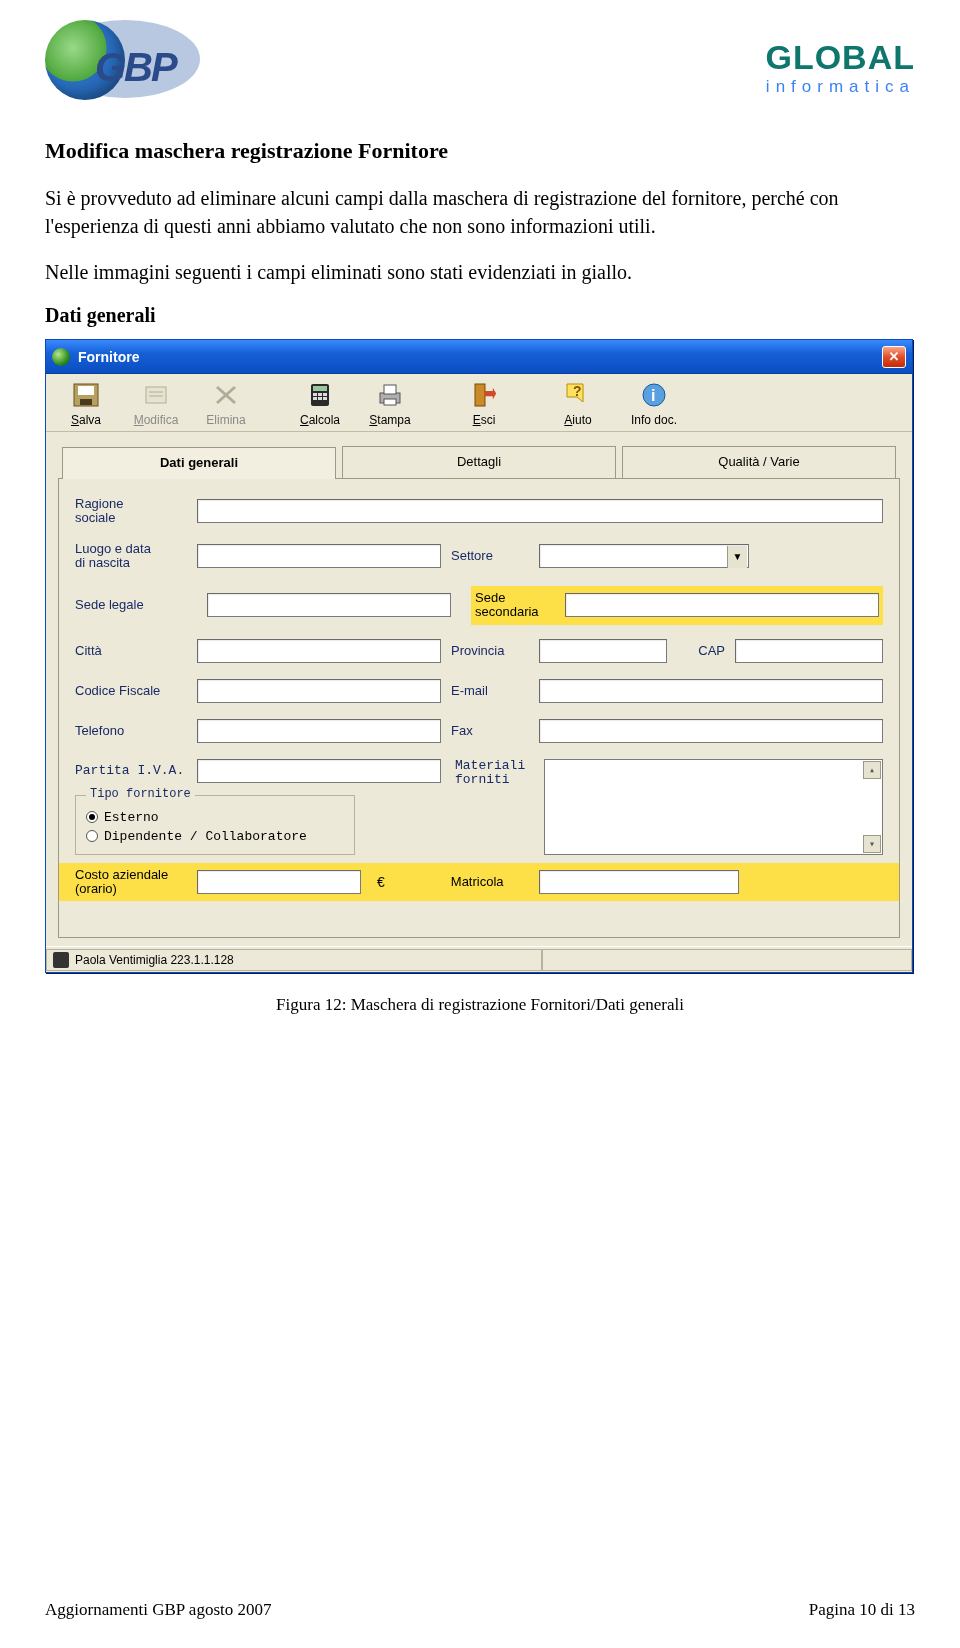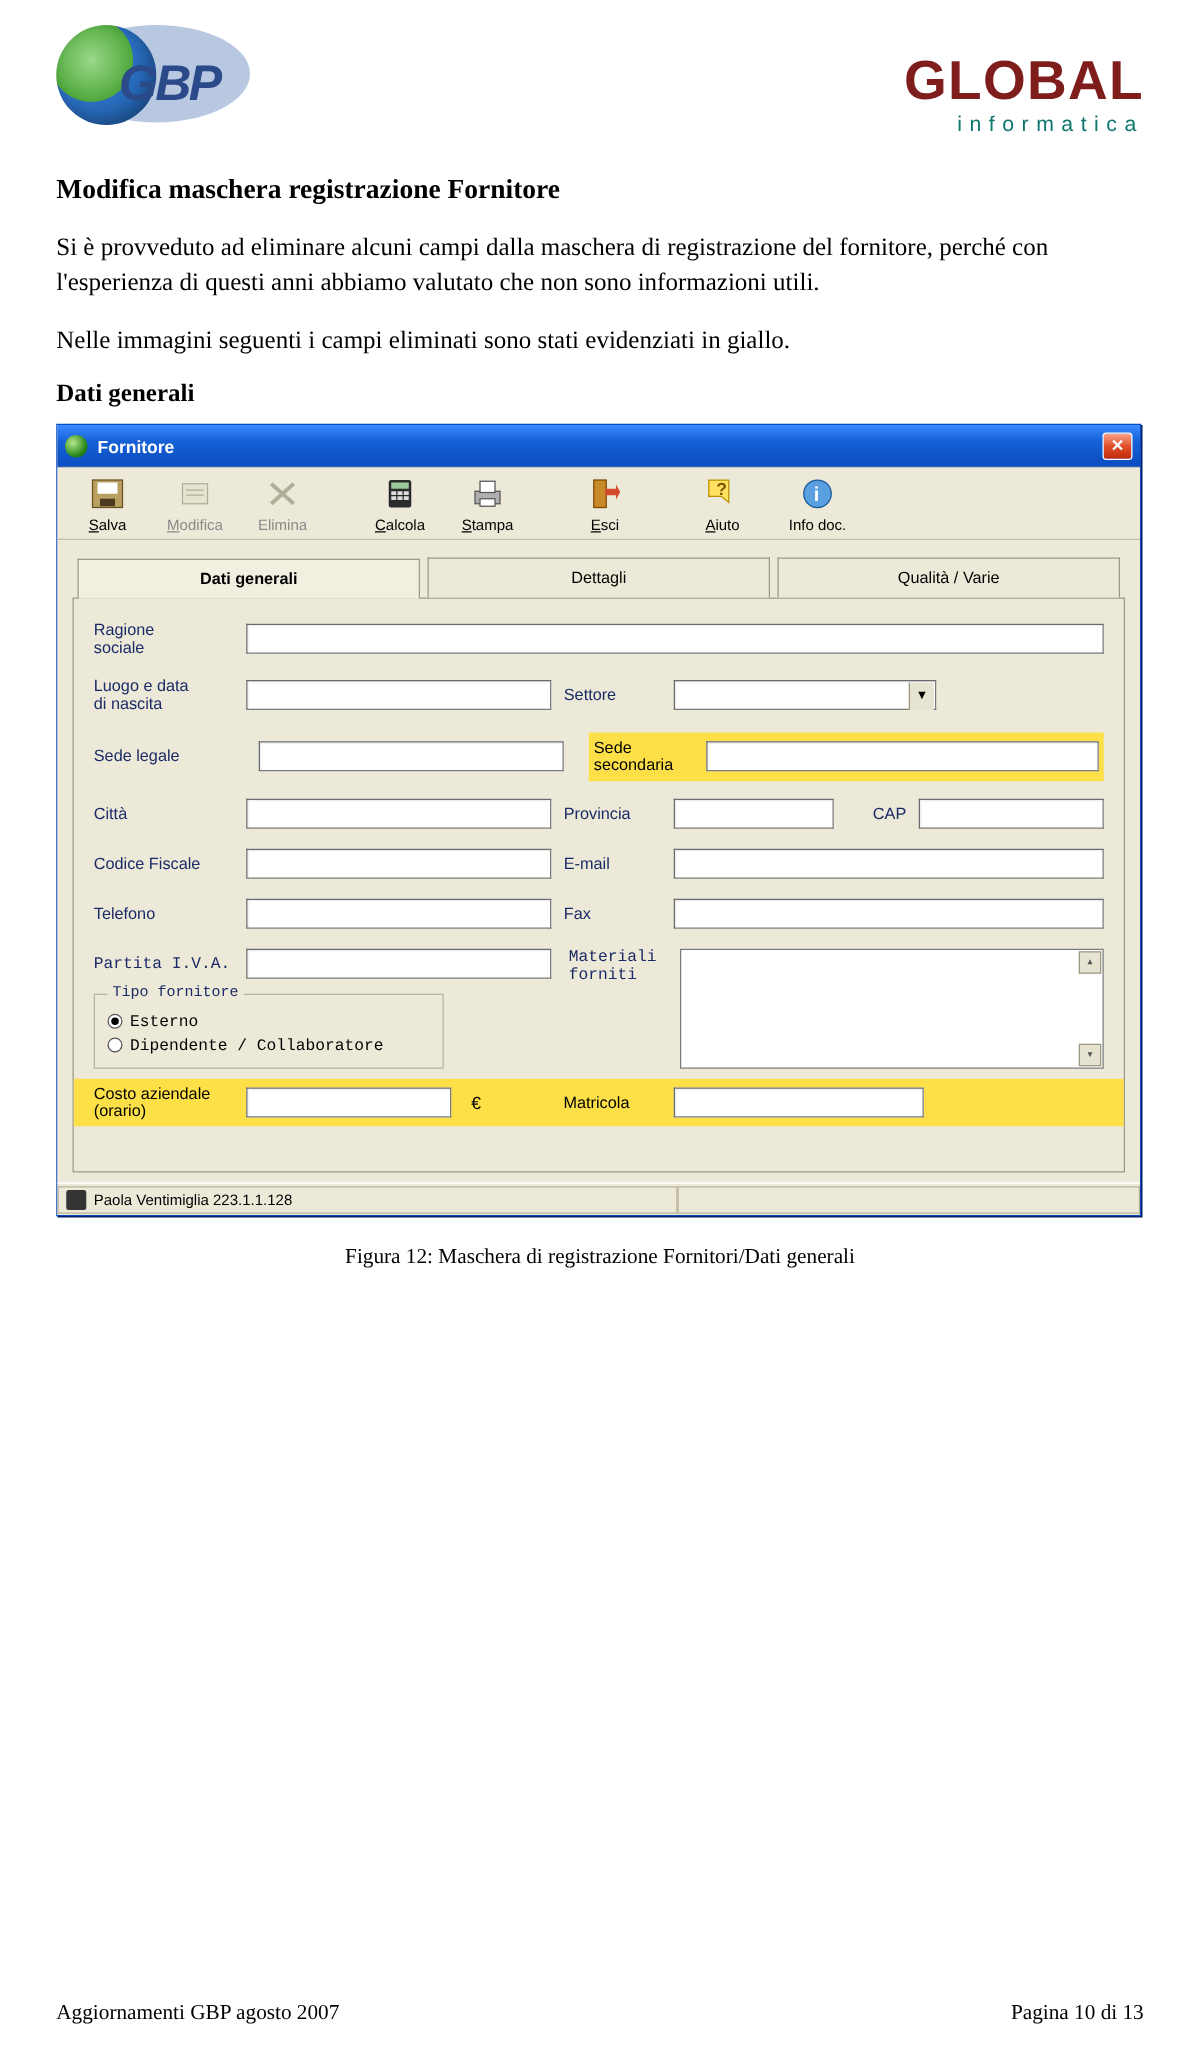--- a/index.html
+++ b/index.html
@@ -13,7 +13,7 @@
   }
   .page { padding: 15px 45px 30px 45px; }
   .header-row {
-    display: flex; justify-content: space-between; align-items: flex-end;
+    display: flex; justify-content: space-between; align-items: center;
     margin-bottom: 28px;
   }
   .logo-gbp {

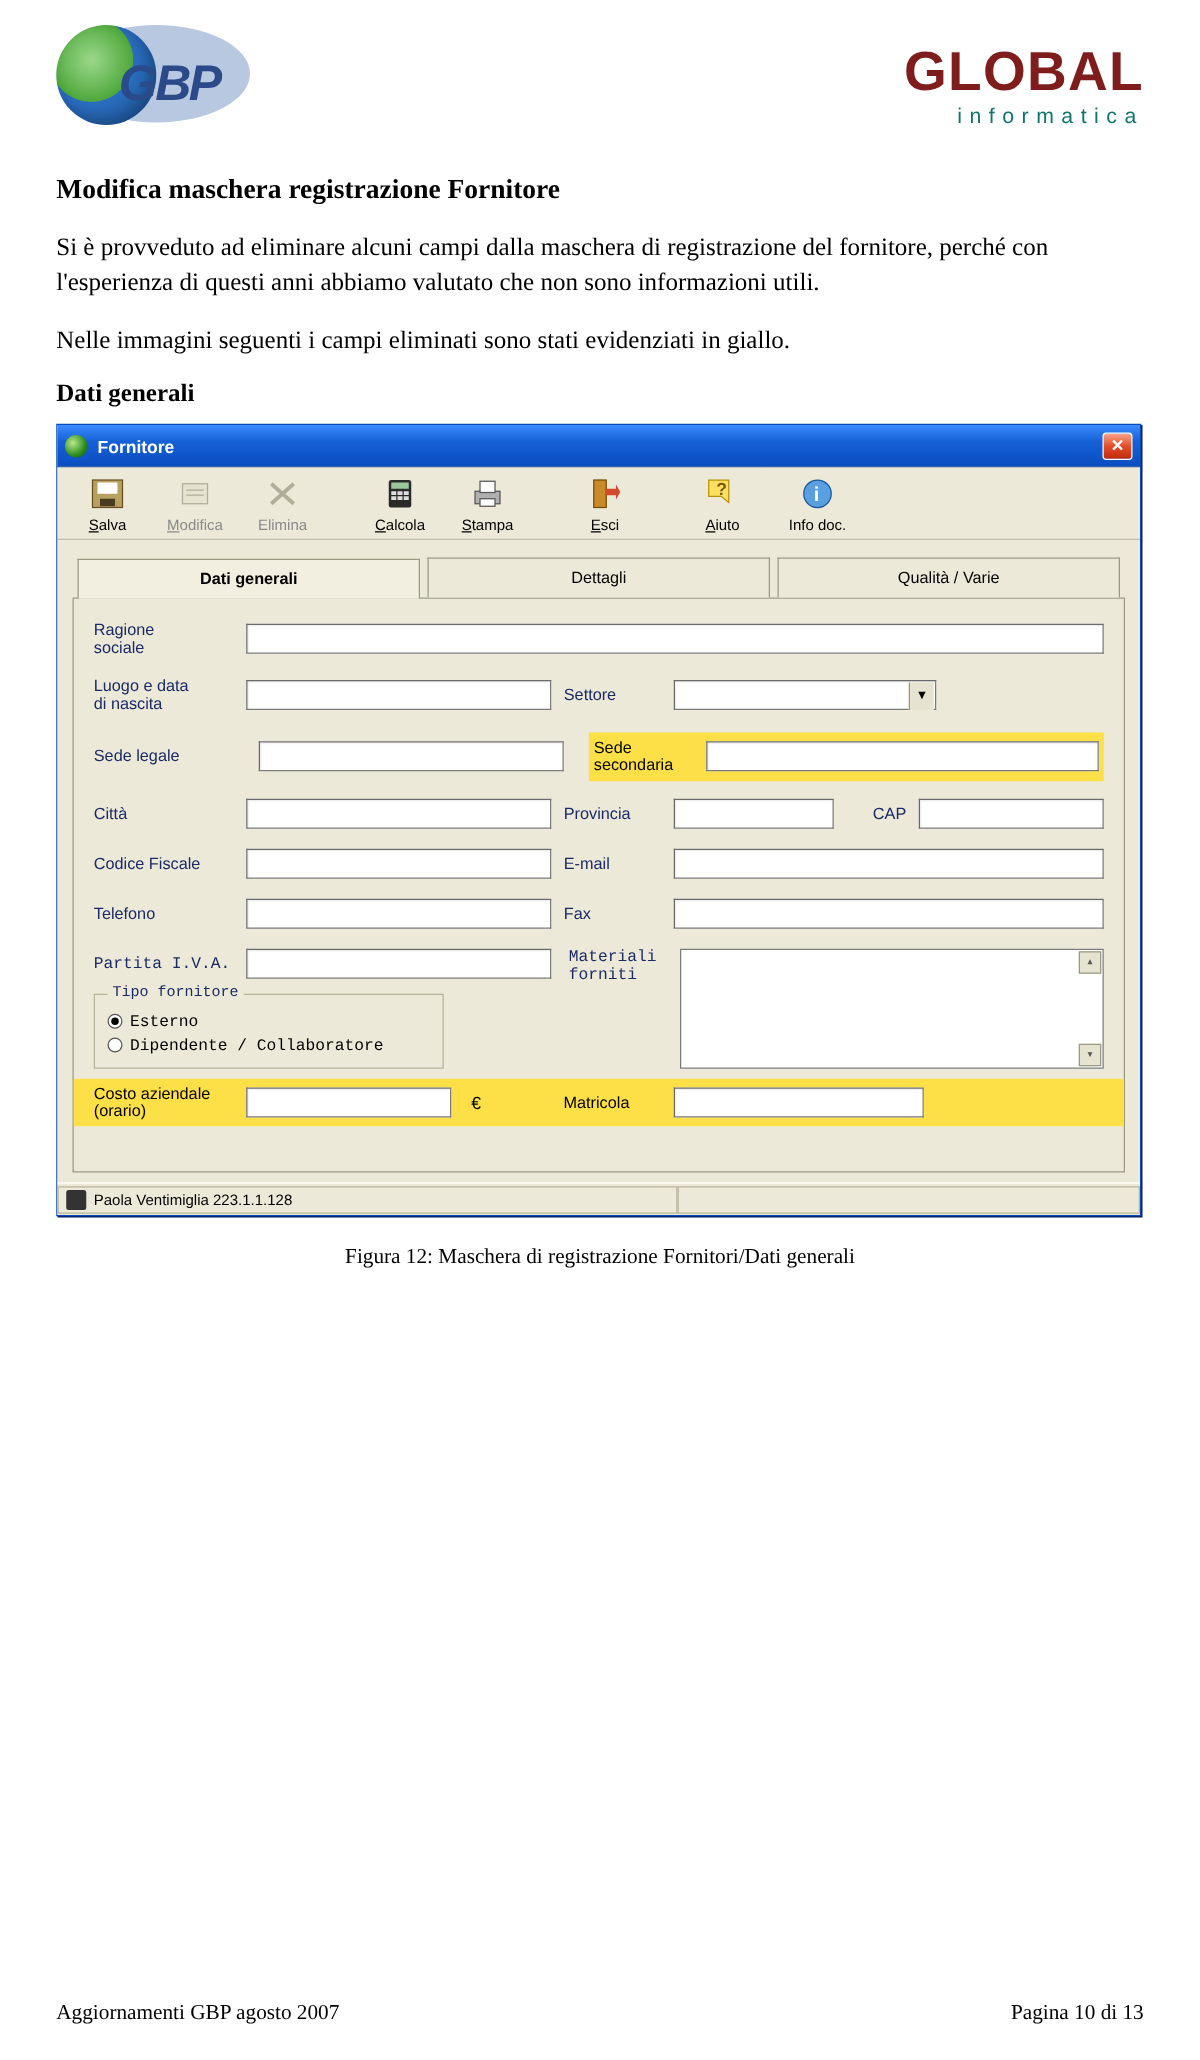--- a/index.html
+++ b/index.html
@@ -38,7 +38,7 @@
   .logo-global { text-align: right; padding-top: 10px; }
   .logo-global .g1 {
     font-family: "Arial Black", Arial, sans-serif;
-    font-size: 44px; font-weight: 900; color: #7f1d1d; letter-spacing: 1px;
+    font-size: 34px; font-weight: 900; color: #0f766e; letter-spacing: 1px;
   }
   .logo-global .g2 {
     font-size: 17px; color: #0f766e; letter-spacing: 6px;

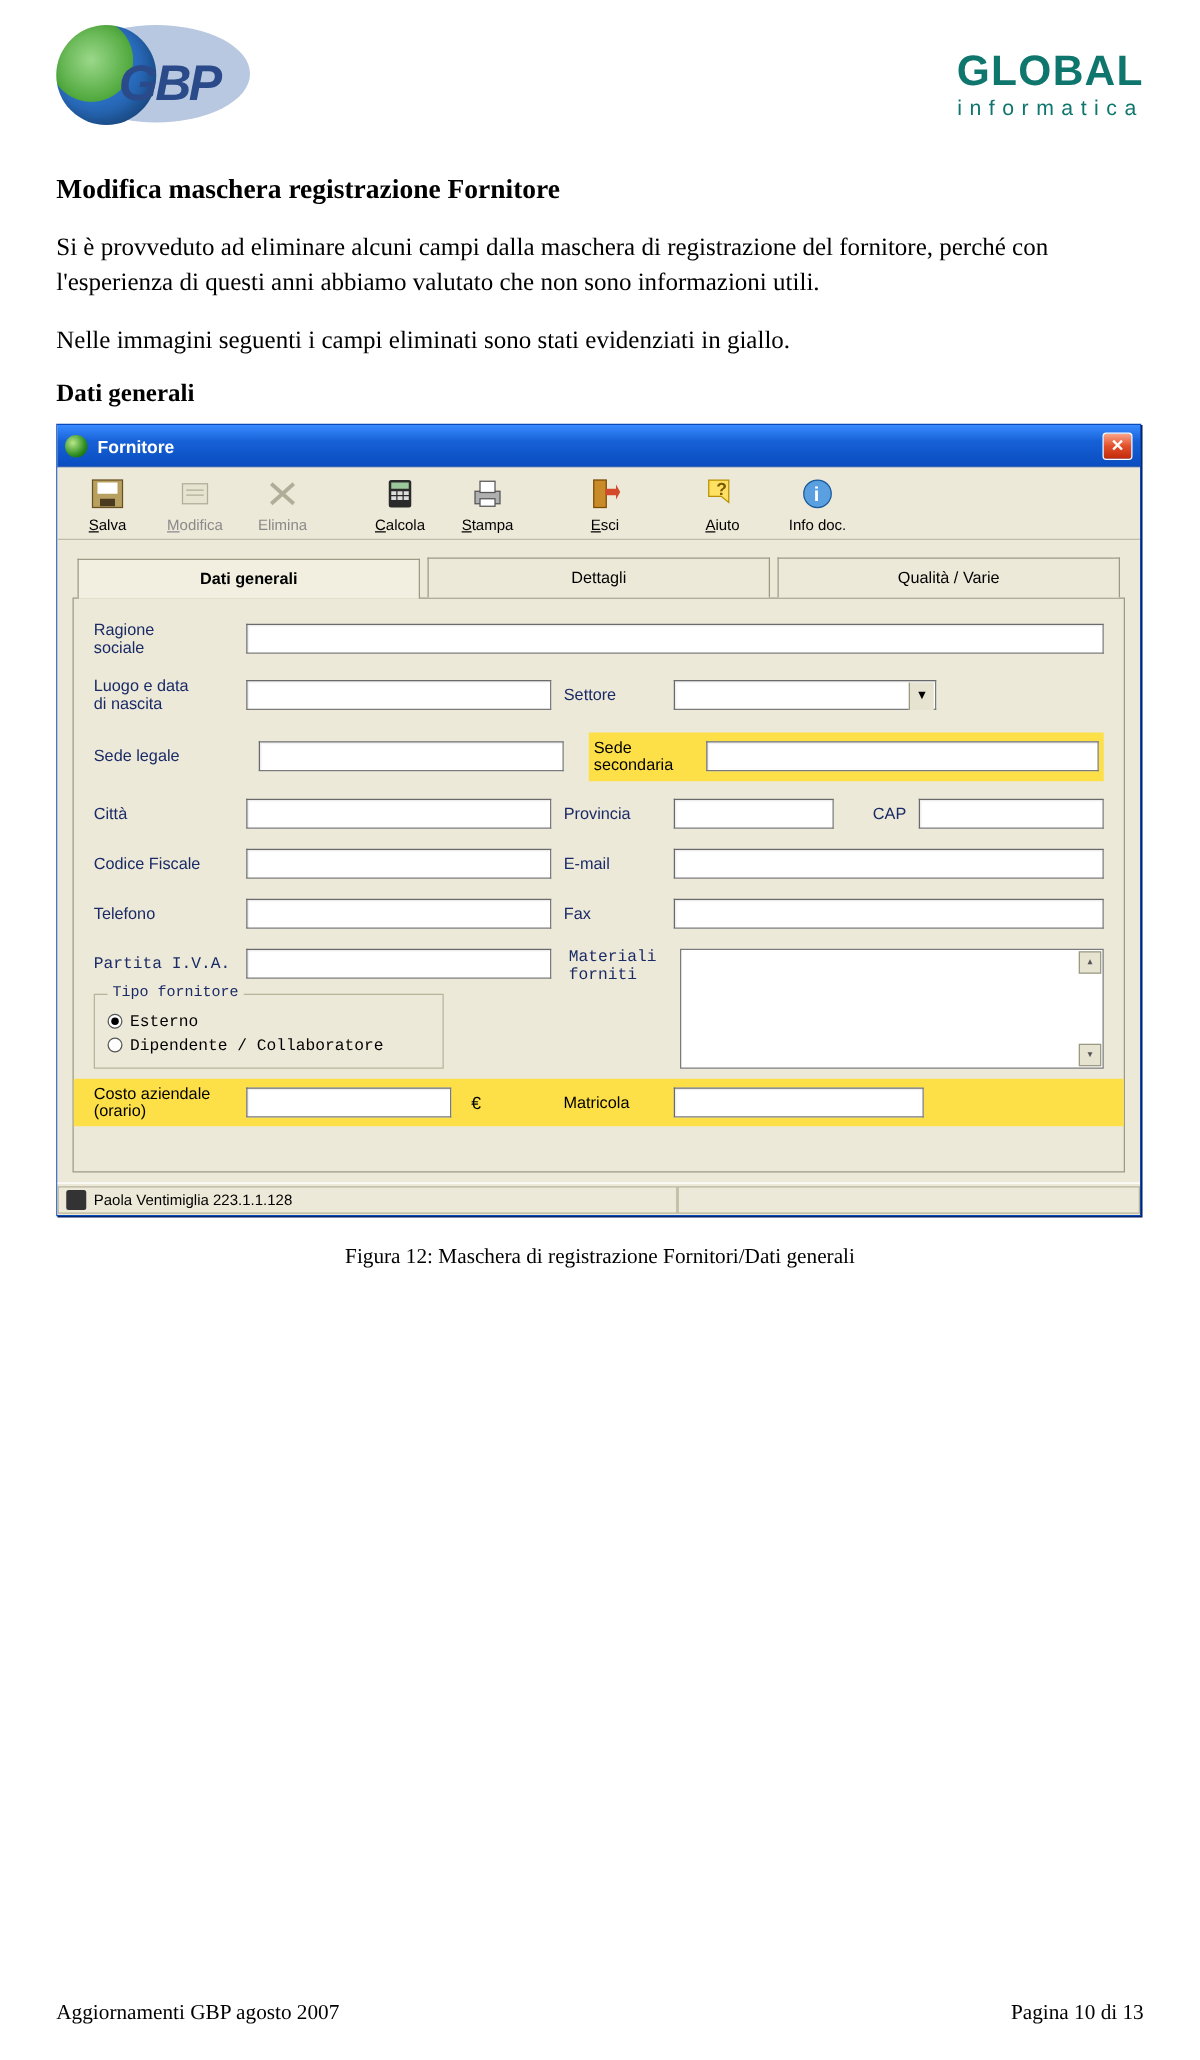--- a/index.html
+++ b/index.html
@@ -41,7 +41,7 @@
     font-size: 34px; font-weight: 900; color: #0f766e; letter-spacing: 1px;
   }
   .logo-global .g2 {
-    font-size: 17px; color: #0f766e; letter-spacing: 6px;
+    font-size: 17px; color: #3b82f6; letter-spacing: 6px;
   }
 
   .heading {

